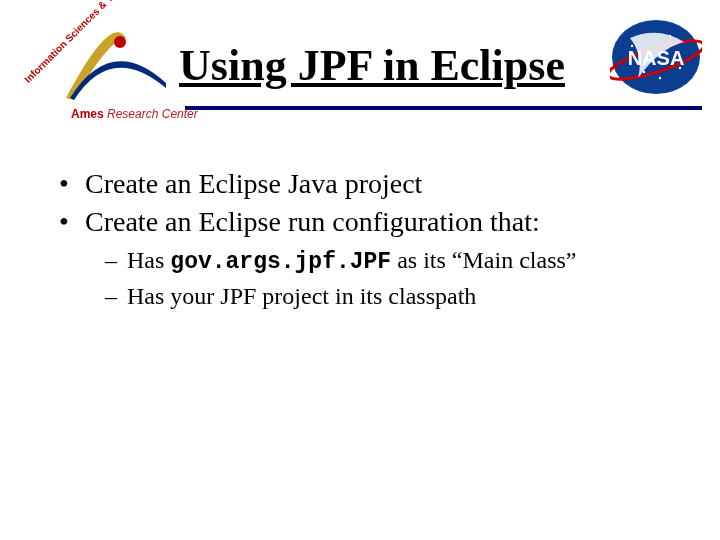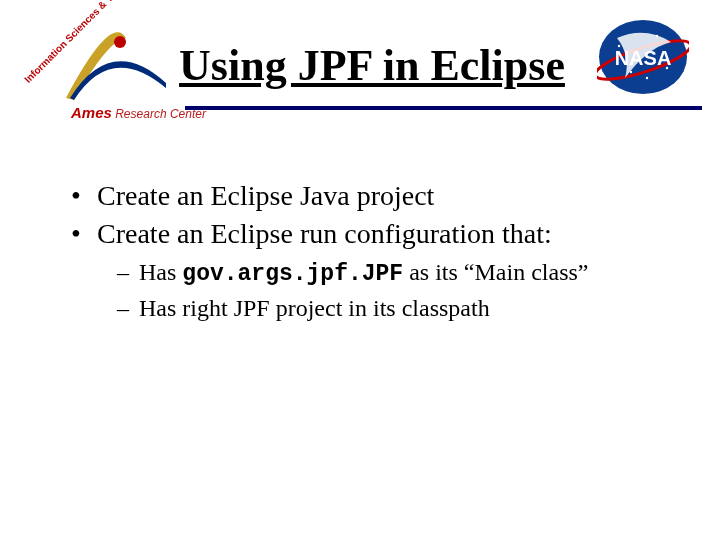--- a/index.html
+++ b/index.html
@@ -77,7 +77,7 @@
   }
   .nasa-logo {
     position: absolute;
-    right: 31px;
+    right: 18px;
     top: 18px;
     width: 92px;
     height: 78px;

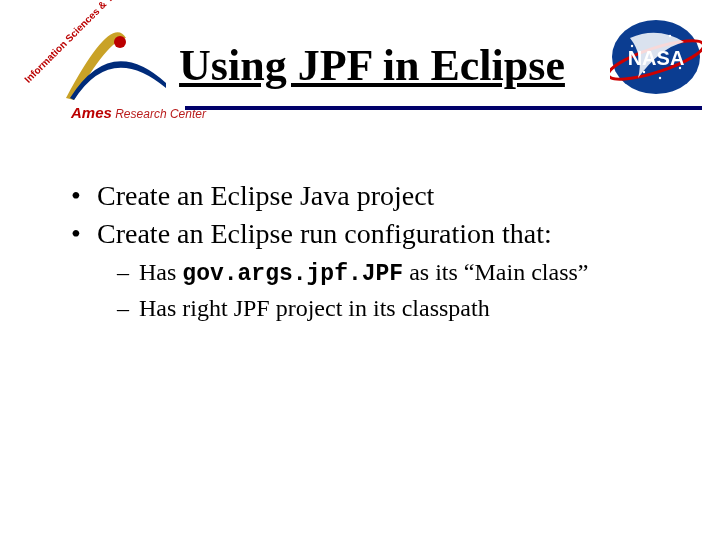--- a/index.html
+++ b/index.html
@@ -64,9 +64,8 @@
   }
   .ames-label .ames {
     font-family: Arial, Helvetica, sans-serif;
-    font-style: italic;
     font-weight: bold;
-    font-size: 15px;
+    font-size: 12px;
     color: #b00;
   }
   .ames-label .rc {

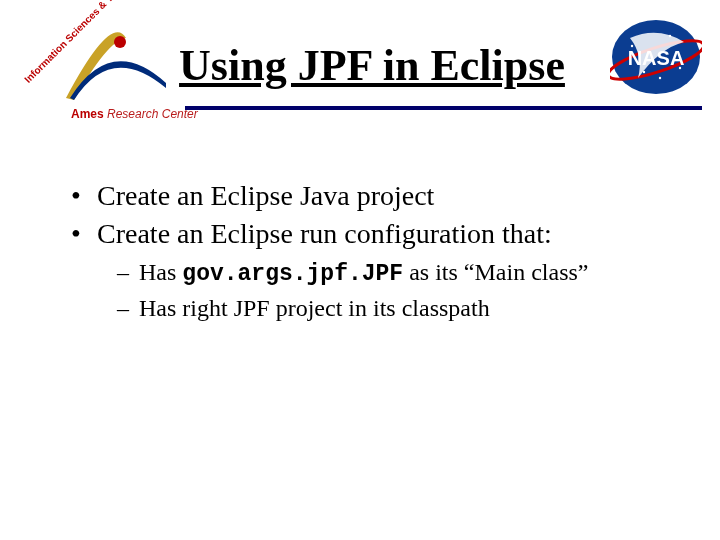--- a/index.html
+++ b/index.html
@@ -97,7 +97,7 @@
   }
   ul.main {
     list-style: none;
-    margin: 12px;
+    margin: 0;
     padding: 0;
   }
   ul.main > li {

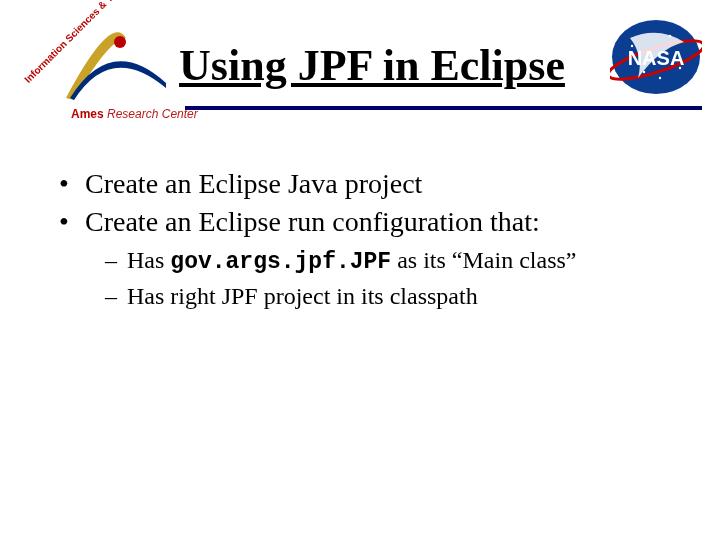--- a/index.html
+++ b/index.html
@@ -184,7 +184,7 @@
             <span>Has </span><code class="inline">gov.args.jpf.JPF</code><span> as its “Main class”</span>
           </li>
           <li>
-            <span>Has right JPF project in its classpath</span>
+            <span>Has your JPF project in its classpath</span>
           </li>
         </ul>
       </li>

